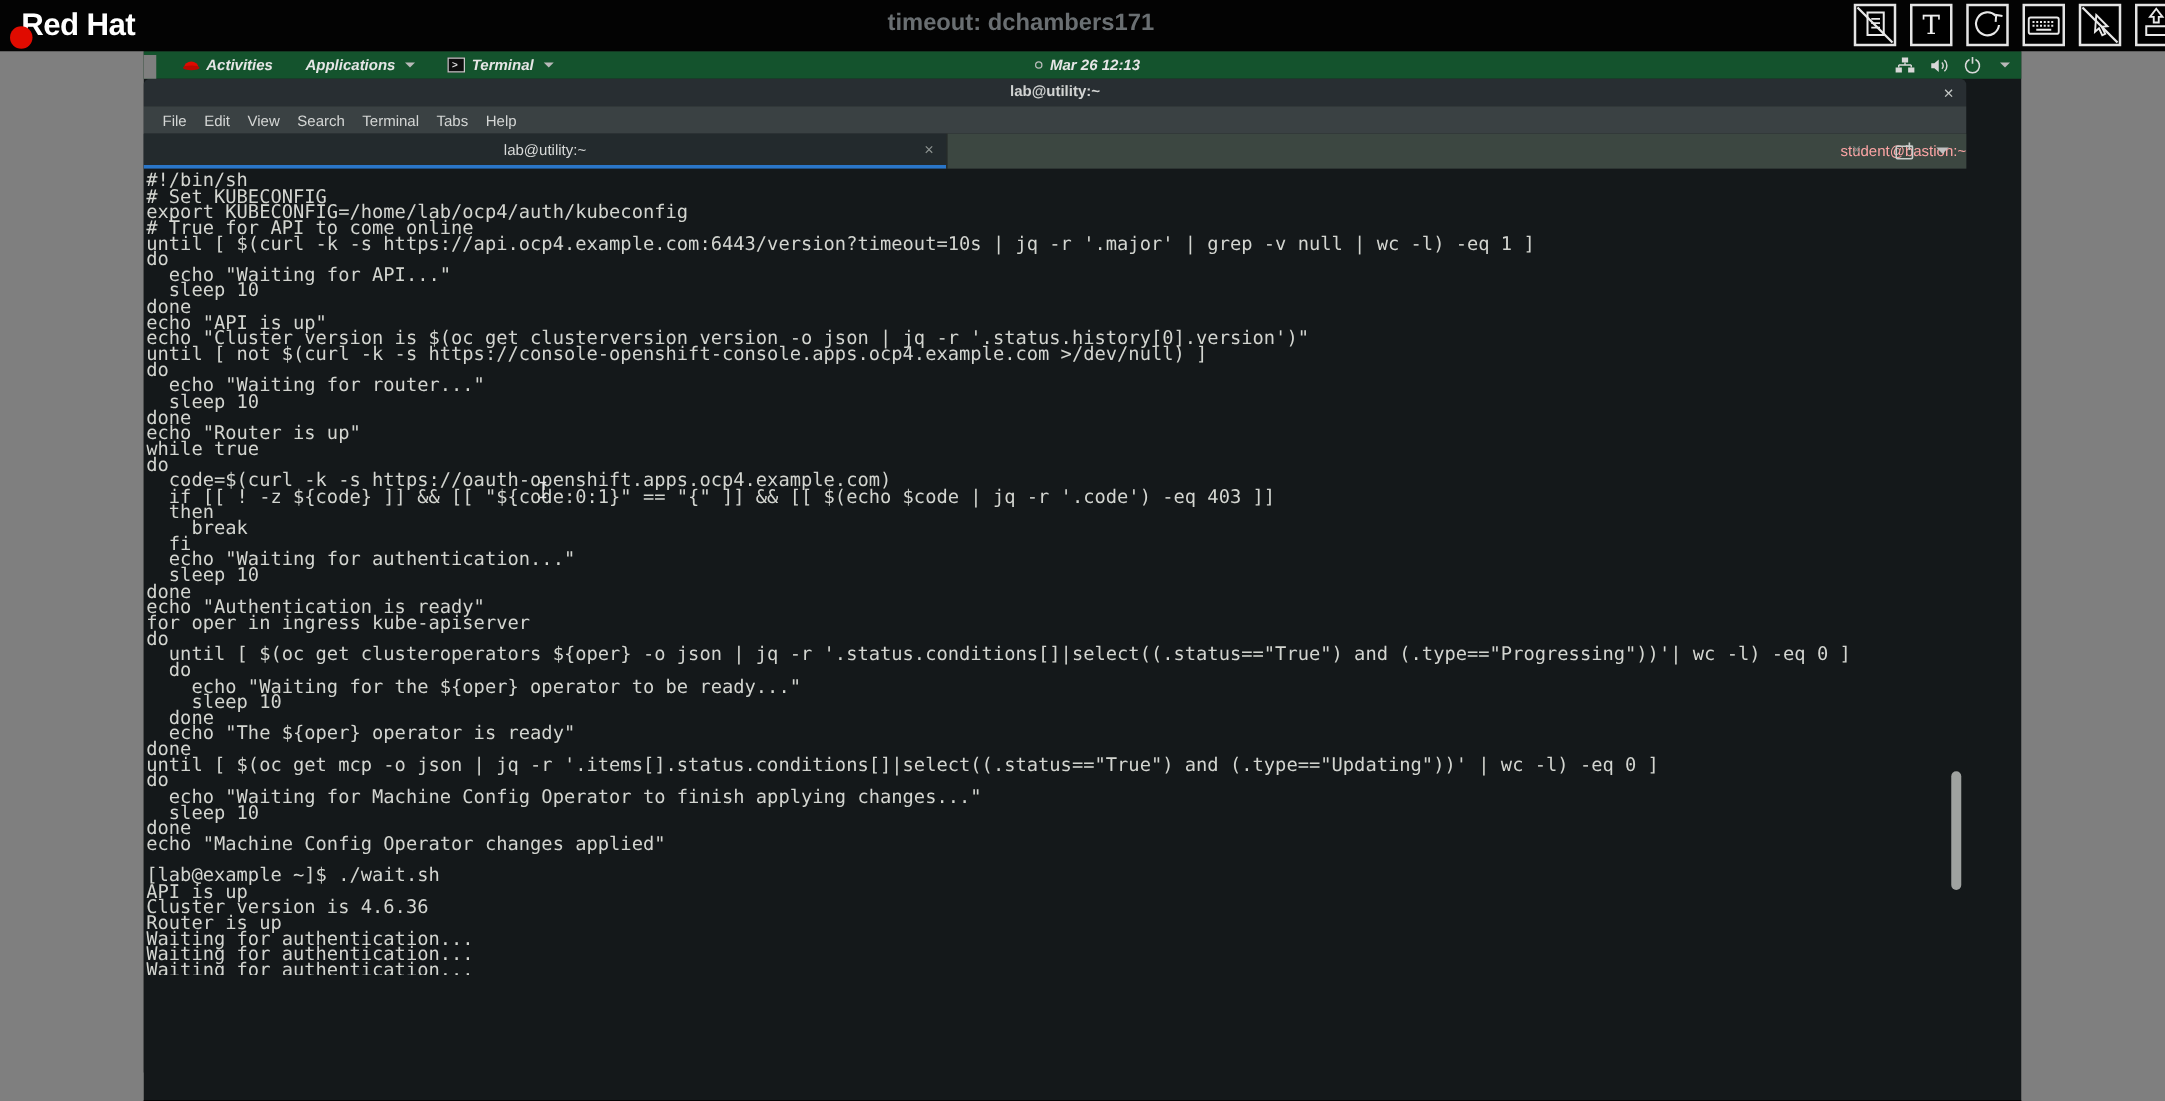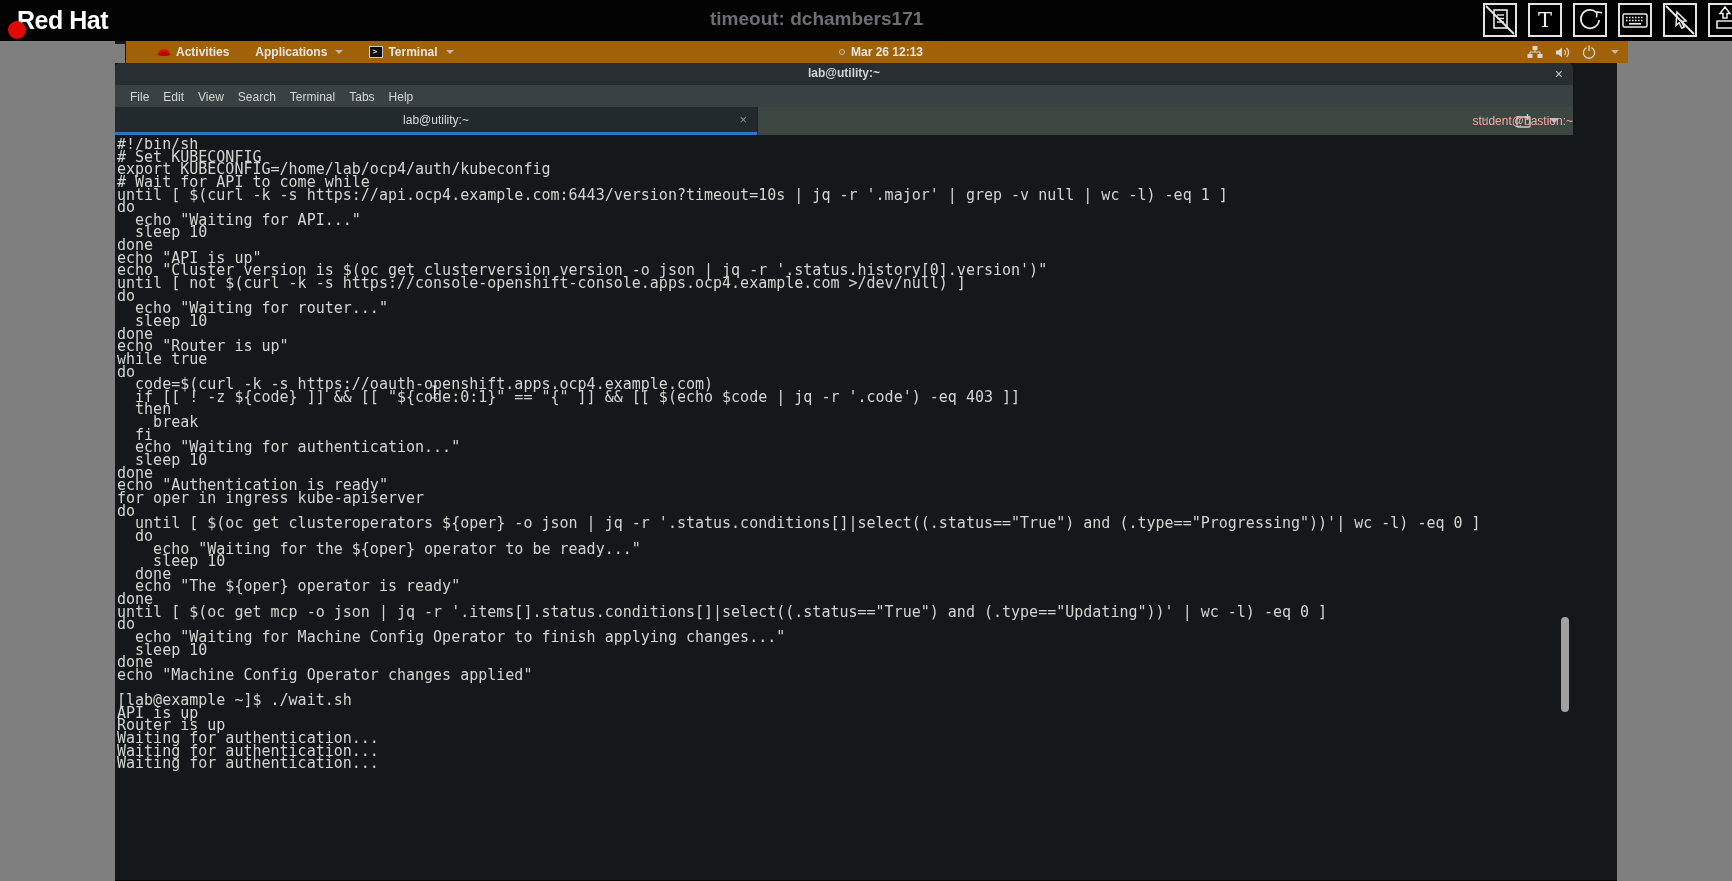--- a/index.html
+++ b/index.html
@@ -21,7 +21,7 @@
   .corner-notch { position:absolute; left:0; top:3px; width:10px; height:19px; background:#7f7f7f; z-index:40; }
 
   
-  .gnome-bar { position:absolute; left:11px; top:0; width:1502px; height:22px; background:#a16207; color:#e6e6e6; font-size:12px; font-weight:bold; }
+  .gnome-bar { position:absolute; left:0; top:0; width:1502px; height:22px; background:#14532d; color:#e6e6e6; font-size:12px; font-weight:bold;font-style:italic; }
   .gb-left { position:absolute; left:22px; top:0; height:22px; display:flex; align-items:center; gap:8px; }
   .gb-item { display:flex; align-items:center; gap:5px; padding:0 9px; height:22px; cursor:default; }
   .gb-caret { width:0; height:0; border-left:4px solid transparent; border-right:4px solid transparent; border-top:4px solid #b9b9b9; margin-left:3px; }

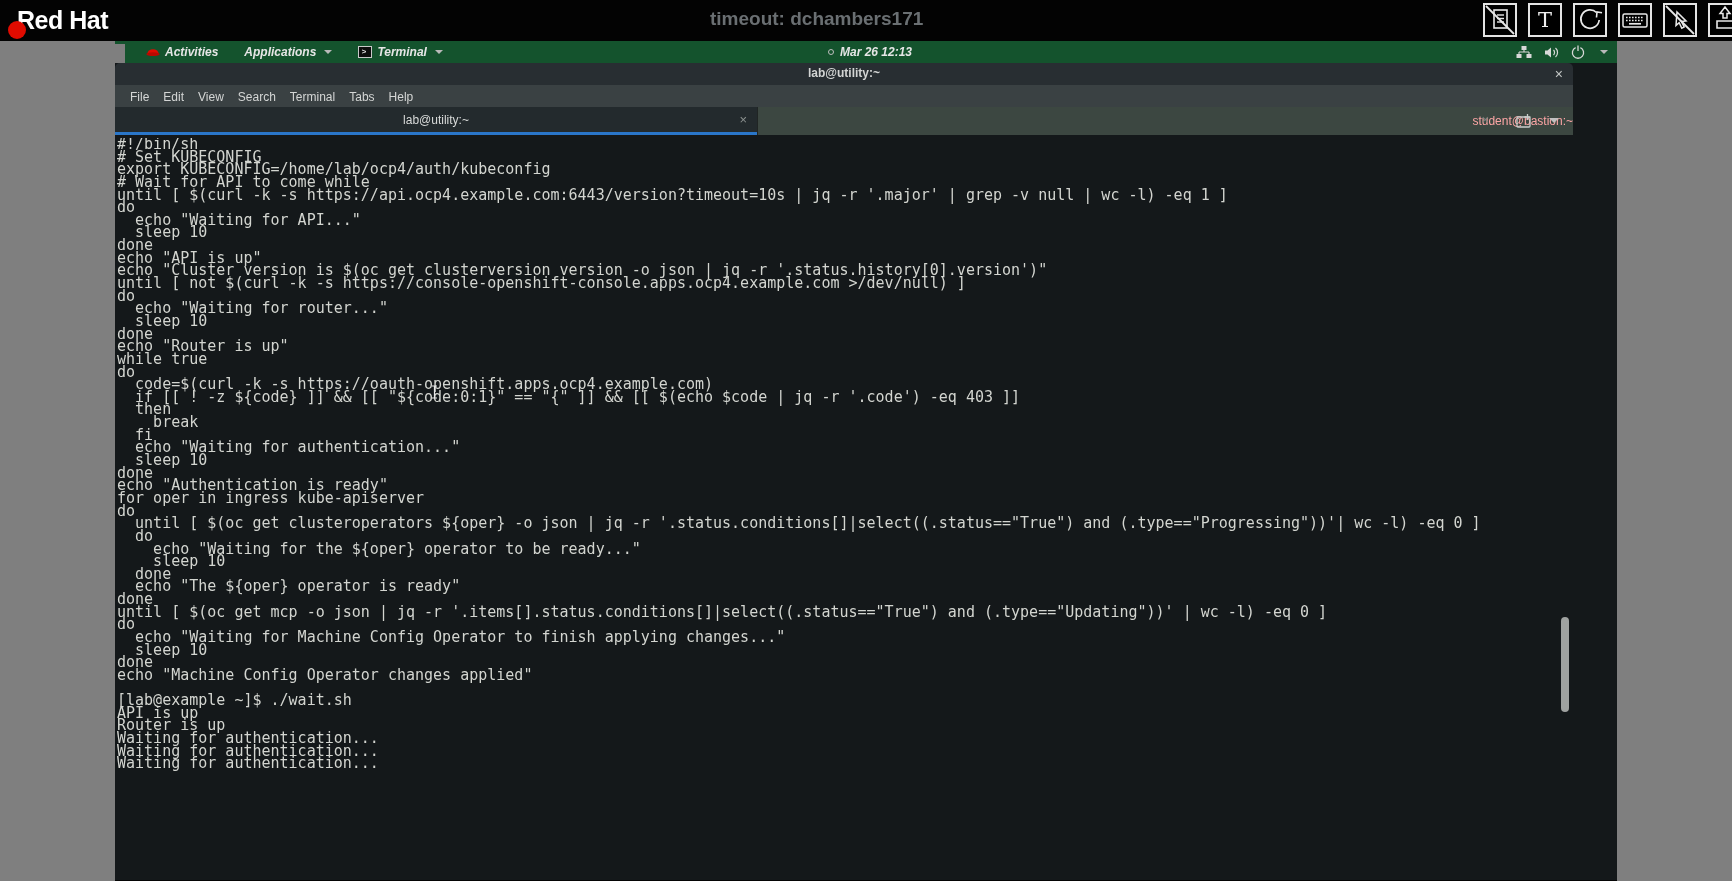--- a/index.html
+++ b/index.html
@@ -196,7 +196,7 @@
       <div class="tline">#!/bin/sh</div>
           <div class="tline"># Set KUBECONFIG</div>
           <div class="tline">export KUBECONFIG=/home/lab/ocp4/auth/kubeconfig</div>
-          <div class="tline"># Wait for API to come while</div>
+          <div class="tline"># True for API to come online</div>
           <div class="tline">until [ $(curl -k -s https://api.ocp4.example.com:6443/version?timeout=10s | jq -r '.major' | grep -v null | wc -l) -eq 1 ]</div>
           <div class="tline">do</div>
           <div class="tline">  echo "Waiting for API..."</div>

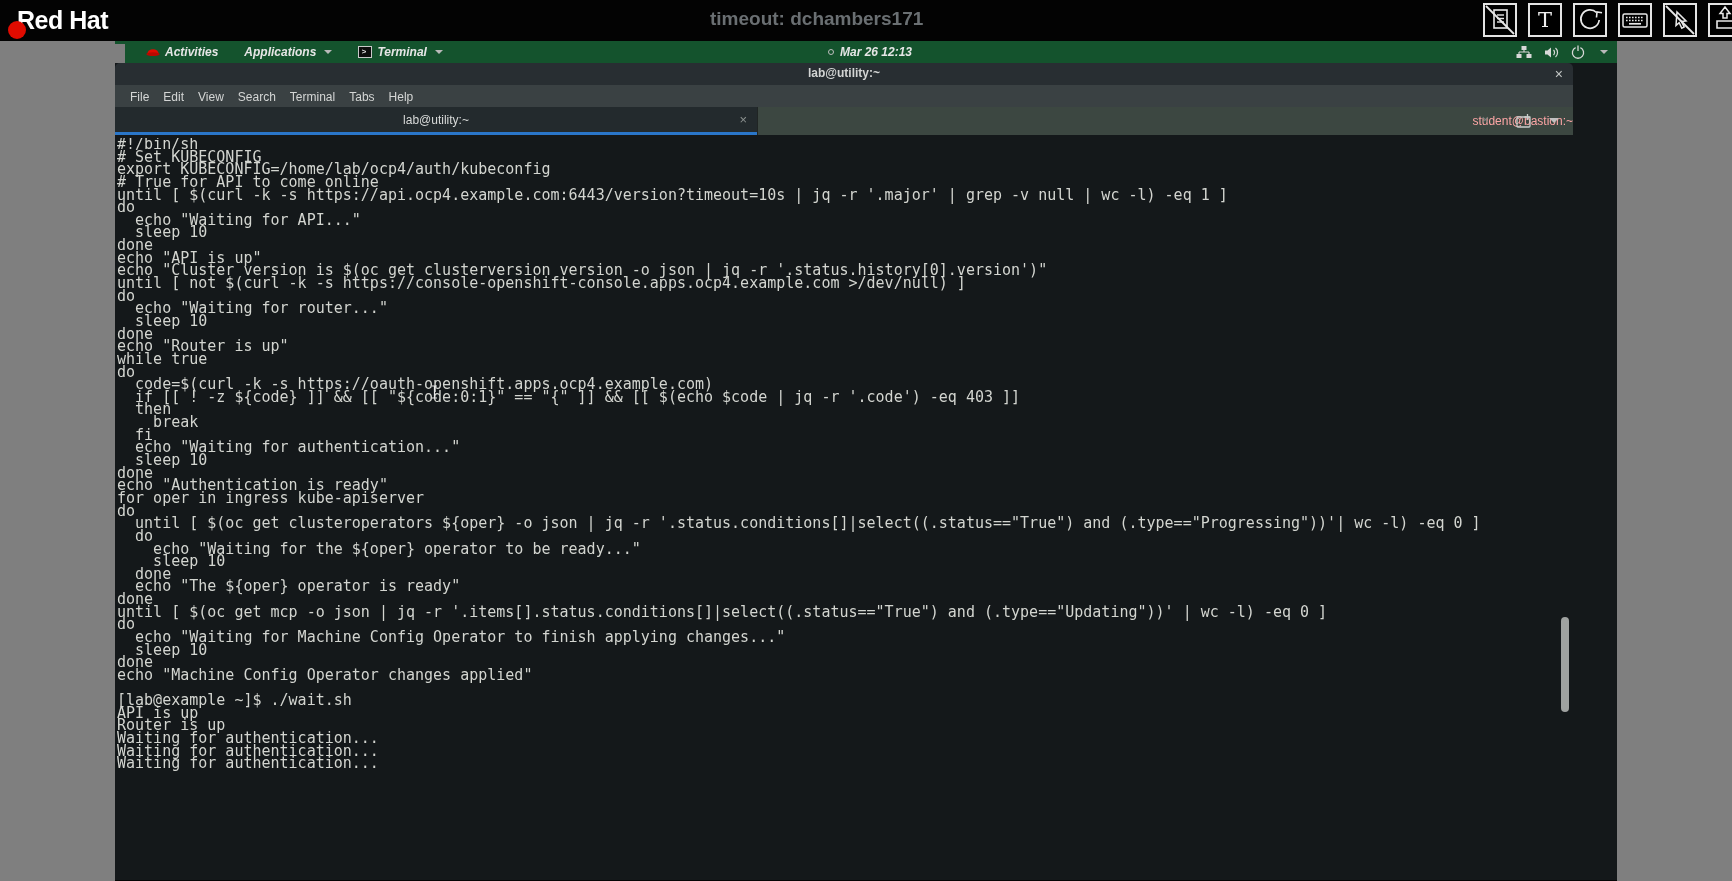--- a/index.html
+++ b/index.html
@@ -239,6 +239,7 @@
           <div class="tline"></div>
           <div class="tline">[lab@example ~]$ ./wait.sh</div>
           <div class="tline">API is up</div>
+          <div class="tline">Cluster version is 4.6.36</div>
           <div class="tline">Router is up</div>
           <div class="tline">Waiting for authentication...</div>
           <div class="tline">Waiting for authentication...</div>

